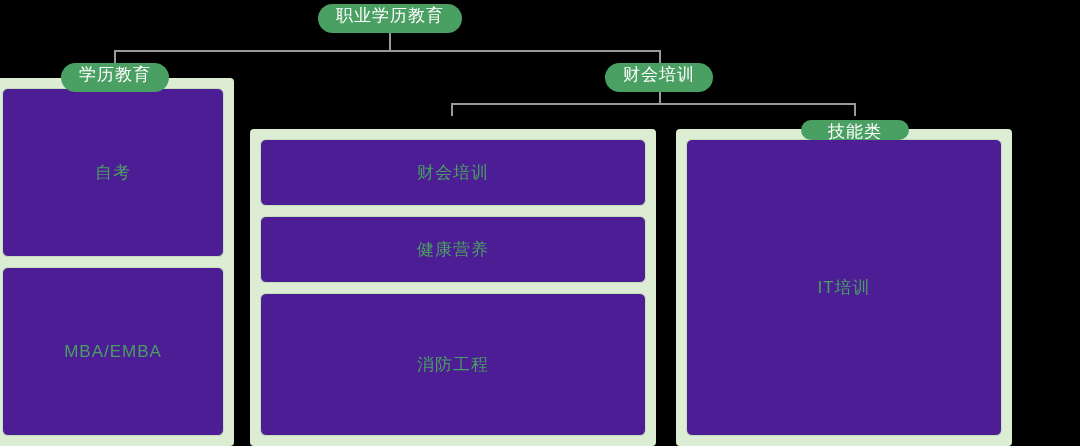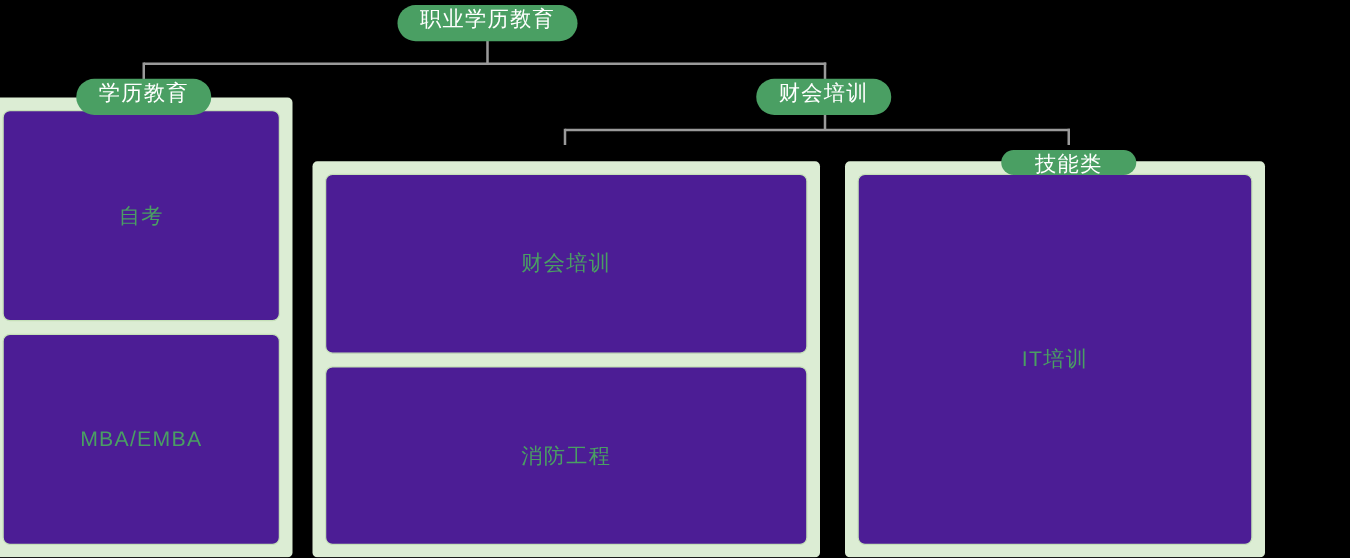--- a/index.html
+++ b/index.html
@@ -129,6 +129,9 @@
       <div class="card">
         <span>财会培训</span>
       </div>
+      <div class="card">
+        <span>健康营养</span>
+      </div>
     </div>
     <div class="grid-col">
       <div class="card">

